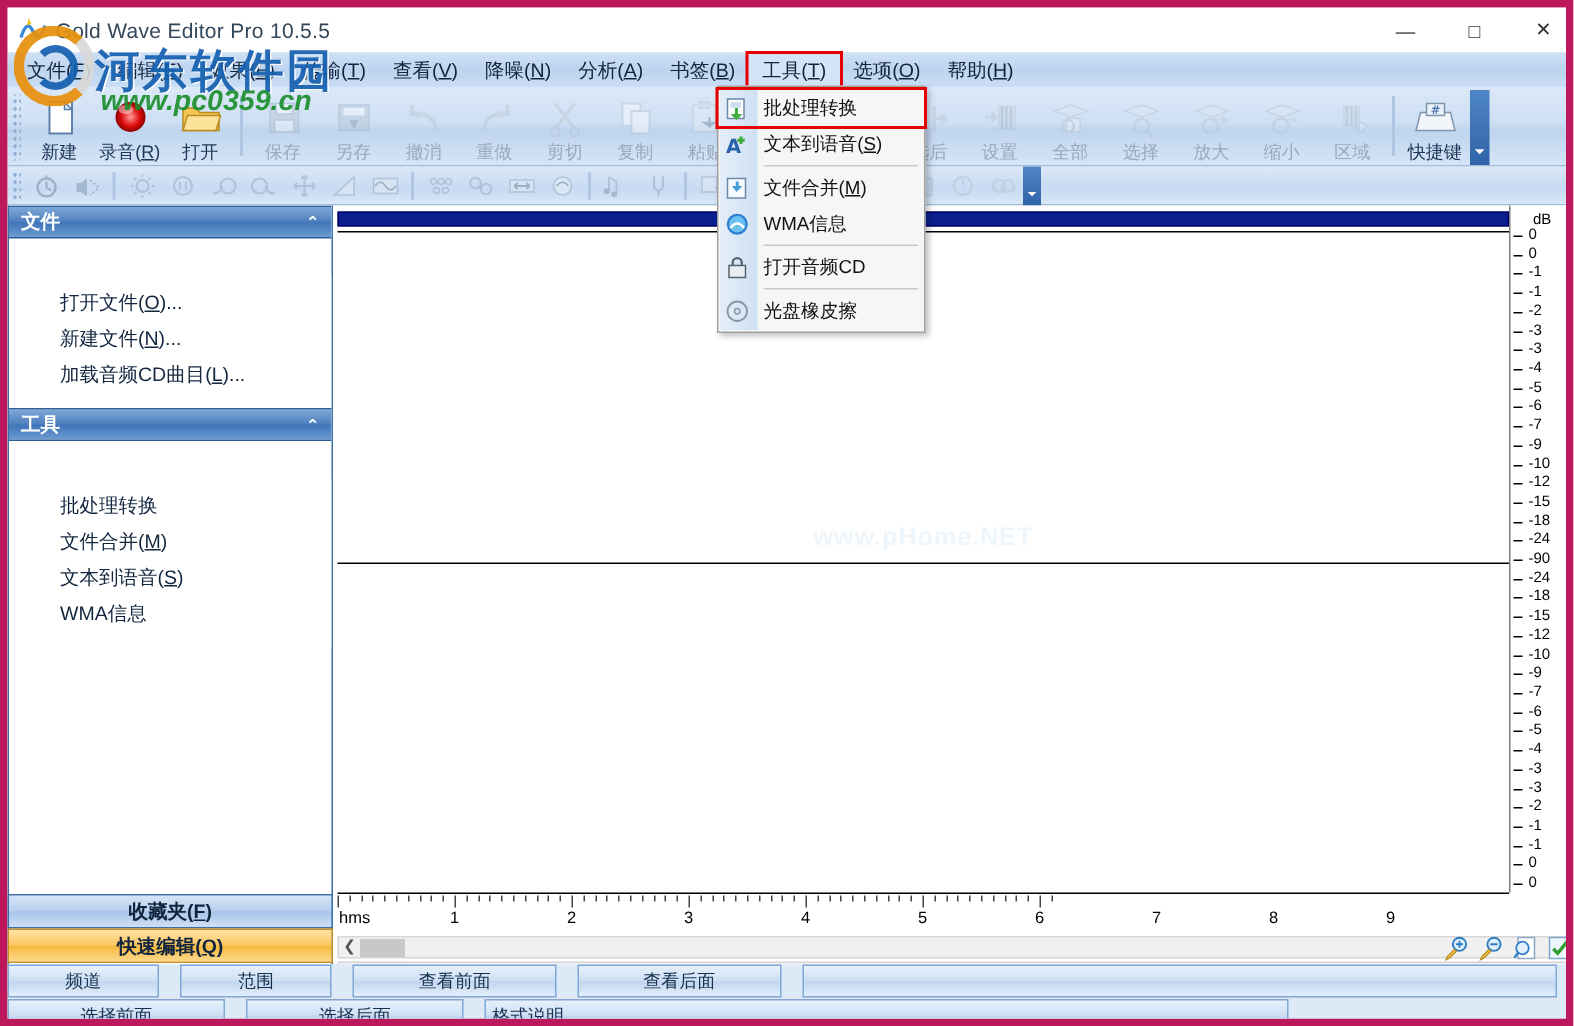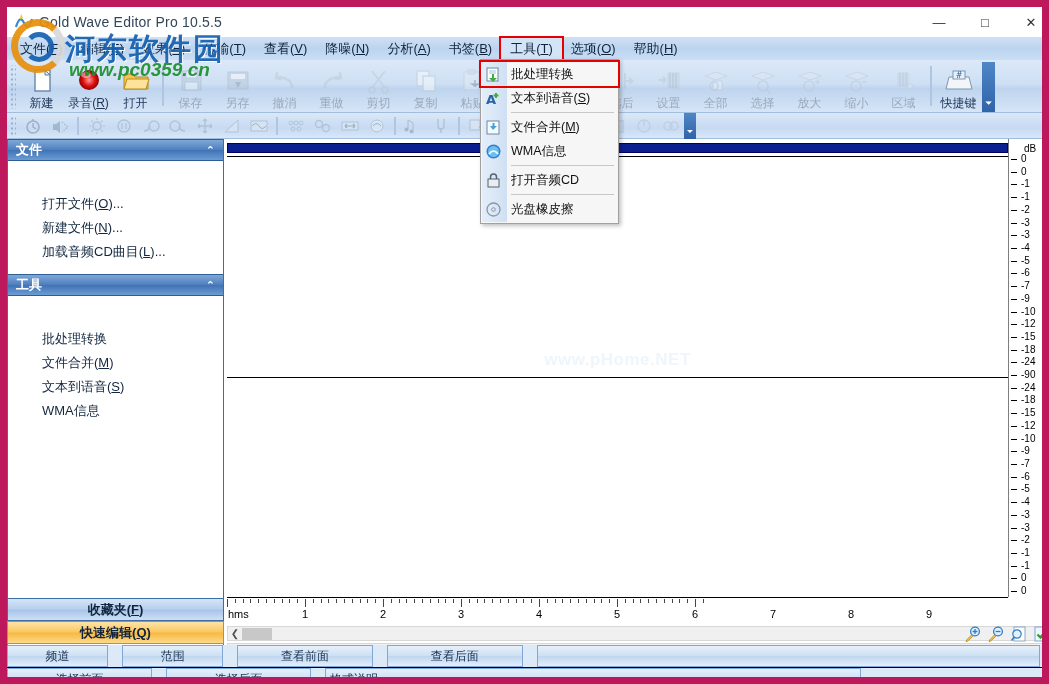--- a/index.html
+++ b/index.html
@@ -14,8 +14,8 @@
   #app {
     position: relative;
     width: 1049px; height: 684px;
-    background: #000000;
-    border: 7px solid #be185d;
+    background: #e5e5e5;
+    border: 5px solid #be185d;
     overflow: hidden;
   }
 

